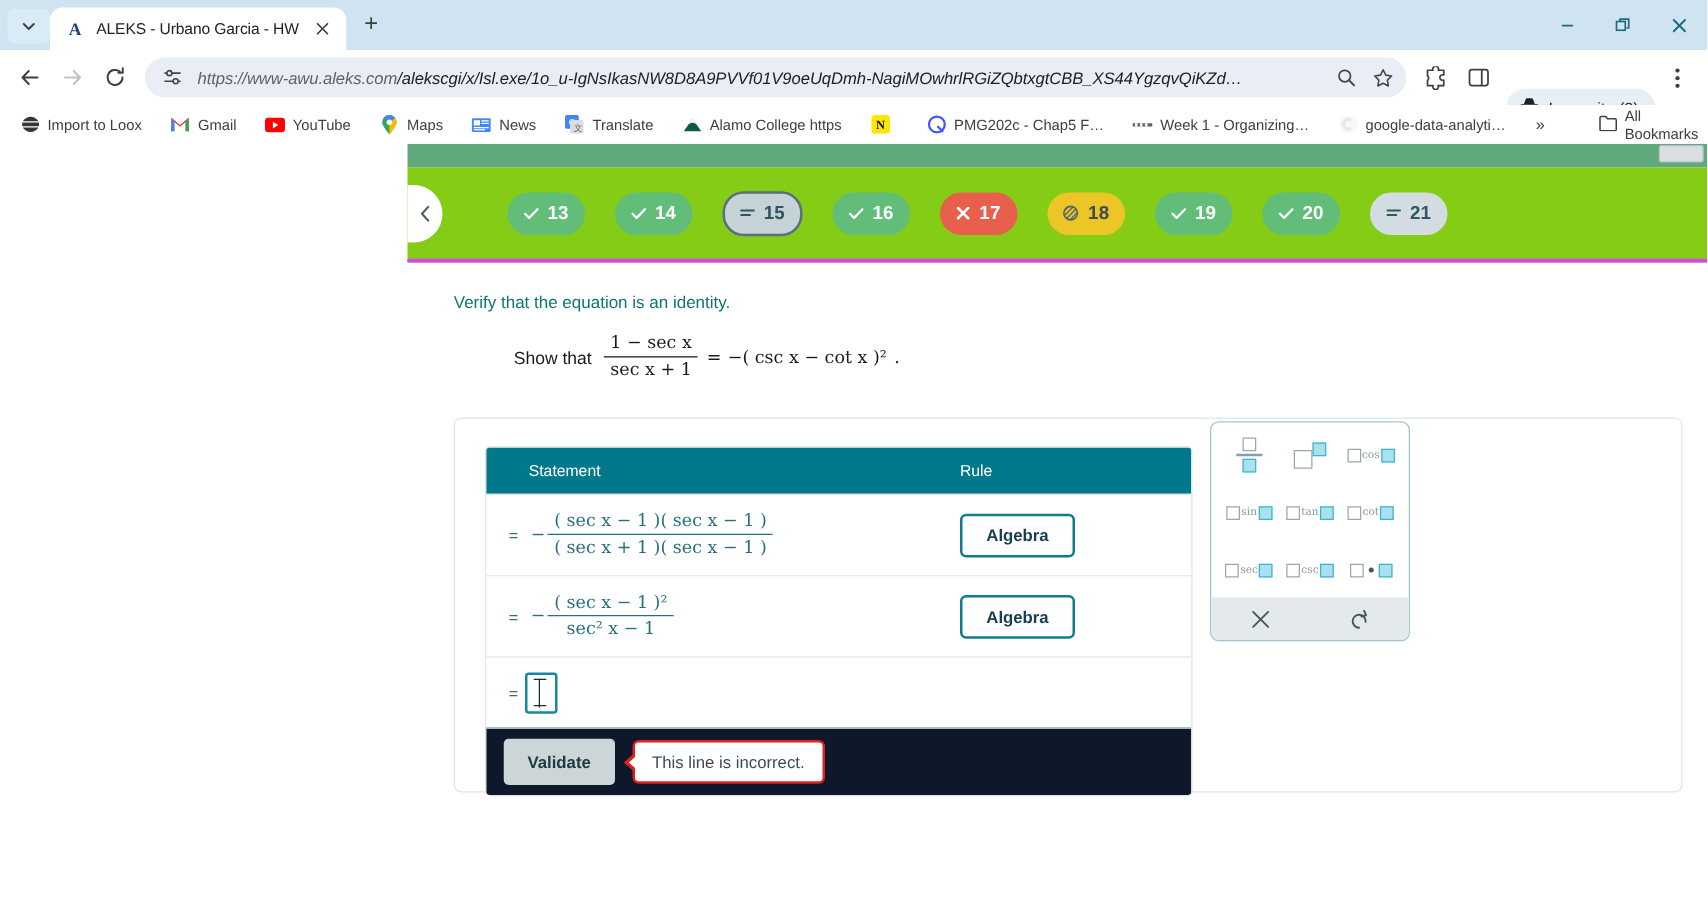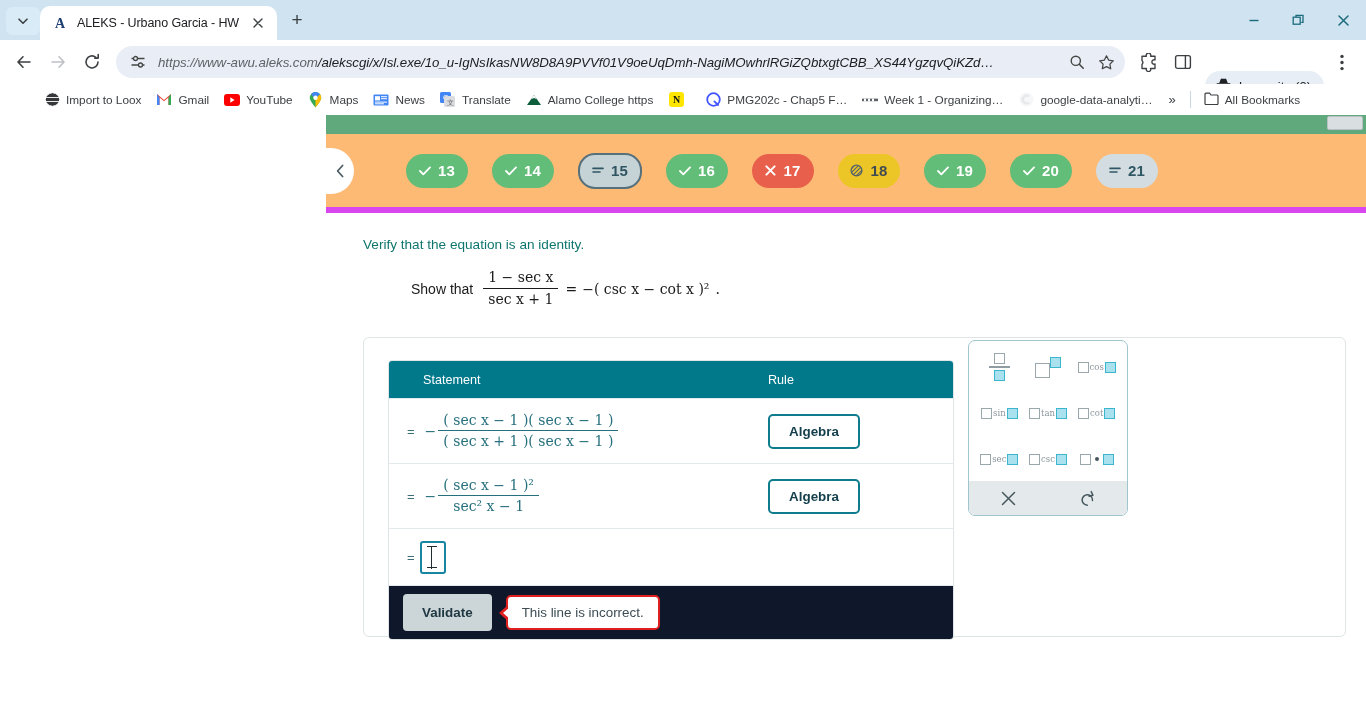--- a/index.html
+++ b/index.html
@@ -56,8 +56,8 @@
     padding:0 13px 0 10px;margin-left:4px;color:#202124;font-size:13px;flex:none;margin-top:48px;
   }
 
-  .bookmarks{height:31px;background:#ffffff;display:flex;align-items:center;padding:0 9px;gap:1px;flex:none;
-    position:relative;margin-left:28px;}
+  .bookmarks{height:31px;background:#ffffff;display:flex;align-items:center;padding:0 9px;gap:9px;flex:none;
+    position:relative;}
   .bm{display:flex;align-items:center;gap:6px;padding:3px 7px;border-radius:5px;font-size:11.8px;color:#3c4043;
     white-space:nowrap;}
   .bm .bmico{width:16px;height:16px;flex:none;display:flex;align-items:center;justify-content:center;}

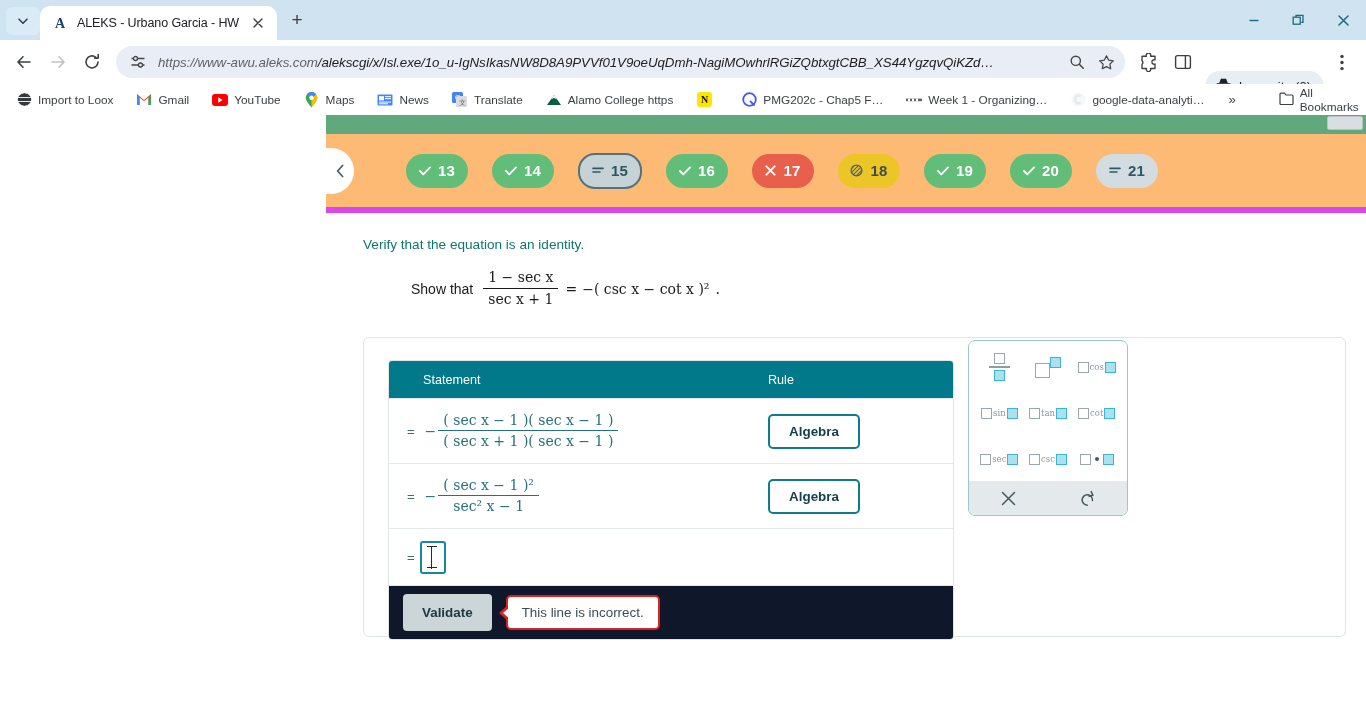--- a/index.html
+++ b/index.html
@@ -76,8 +76,8 @@
     border:1px solid #b9c1c4;border-radius:2px;
   }
   .navstrip{
-    height:73px;background:#fdba74;position:relative;display:flex;align-items:center;
-    border-bottom:6px solid #d946ef;
+    height:73px;background:#84cc16;position:relative;display:flex;align-items:center;
+    border-bottom:3px solid #d946ef;
   }
   .scroll-left{
     position:absolute;left:0;top:50%;transform:translateY(-50%);

